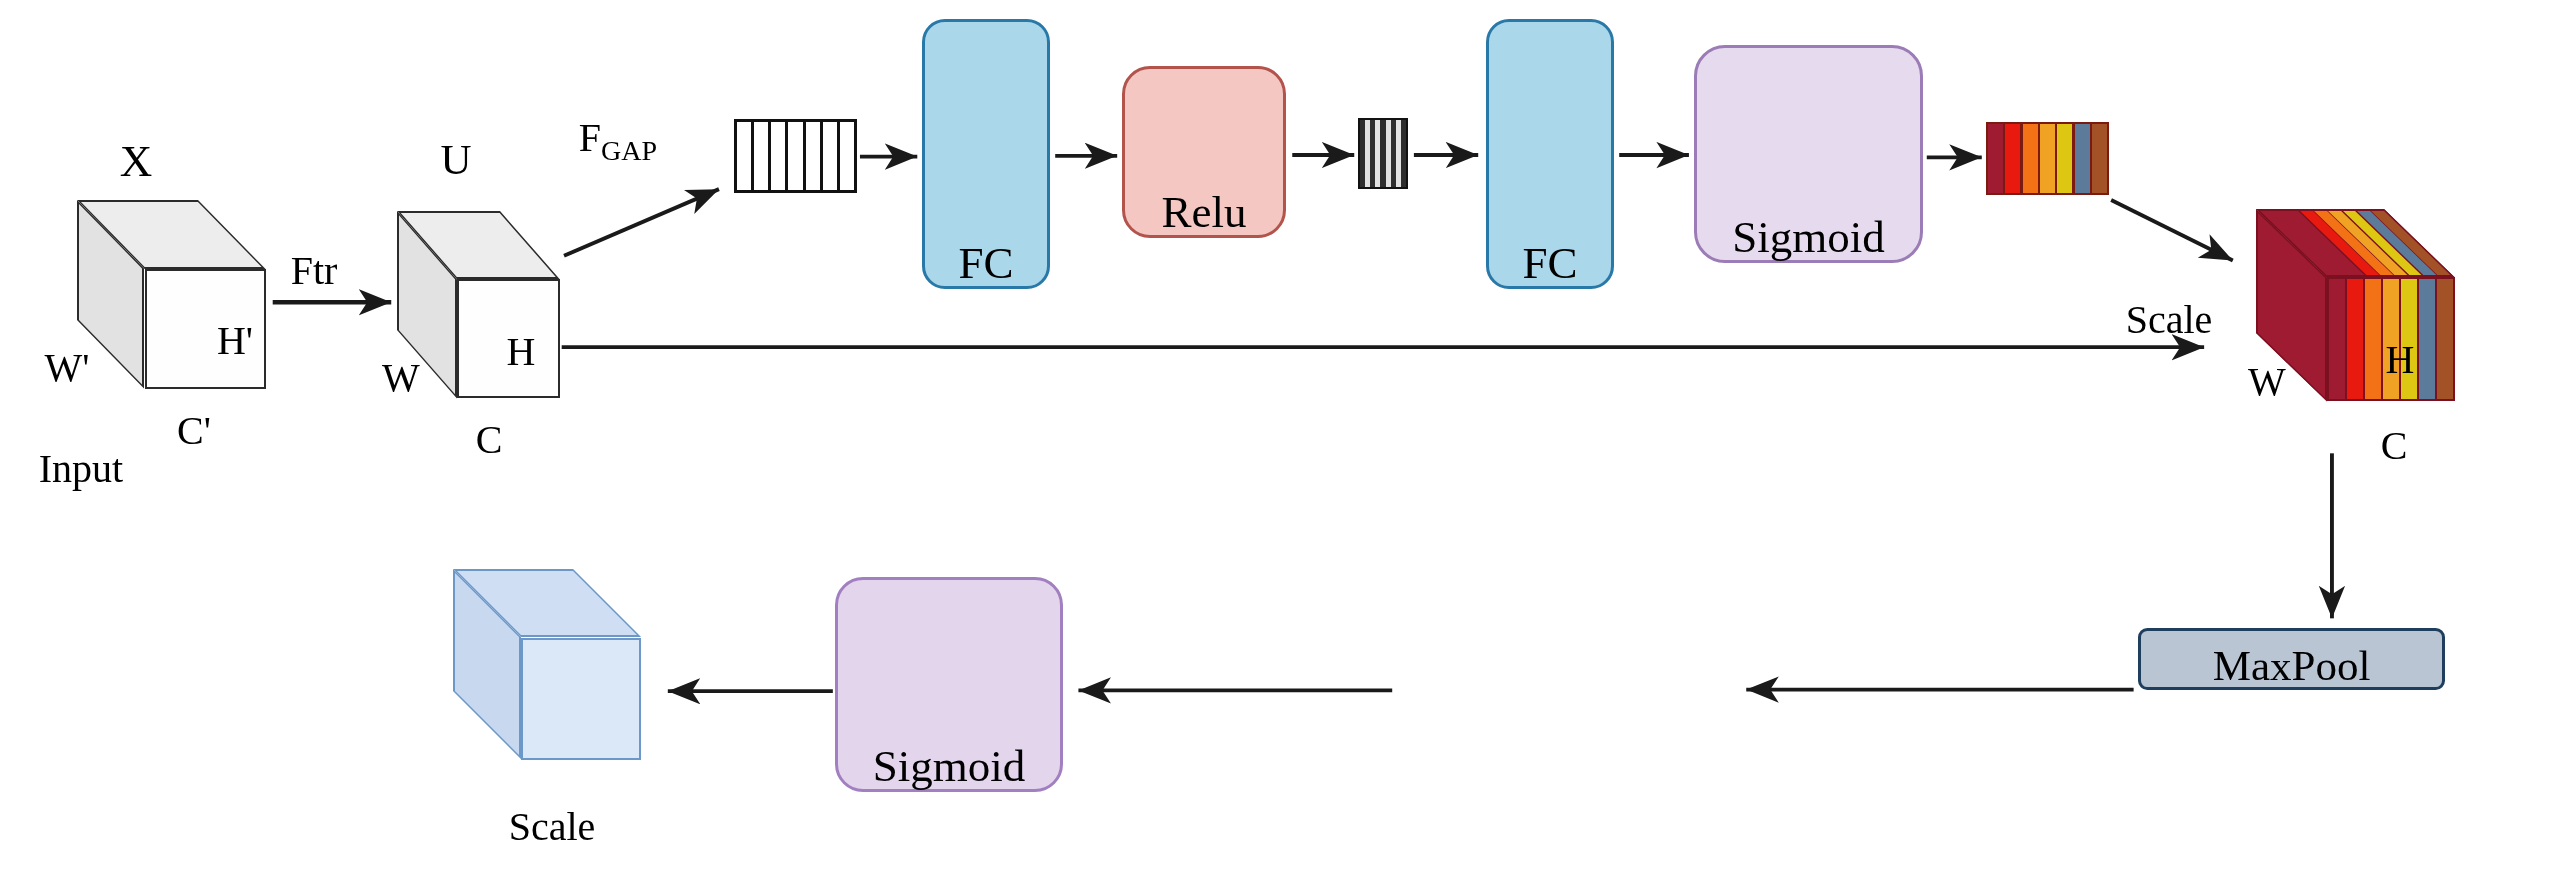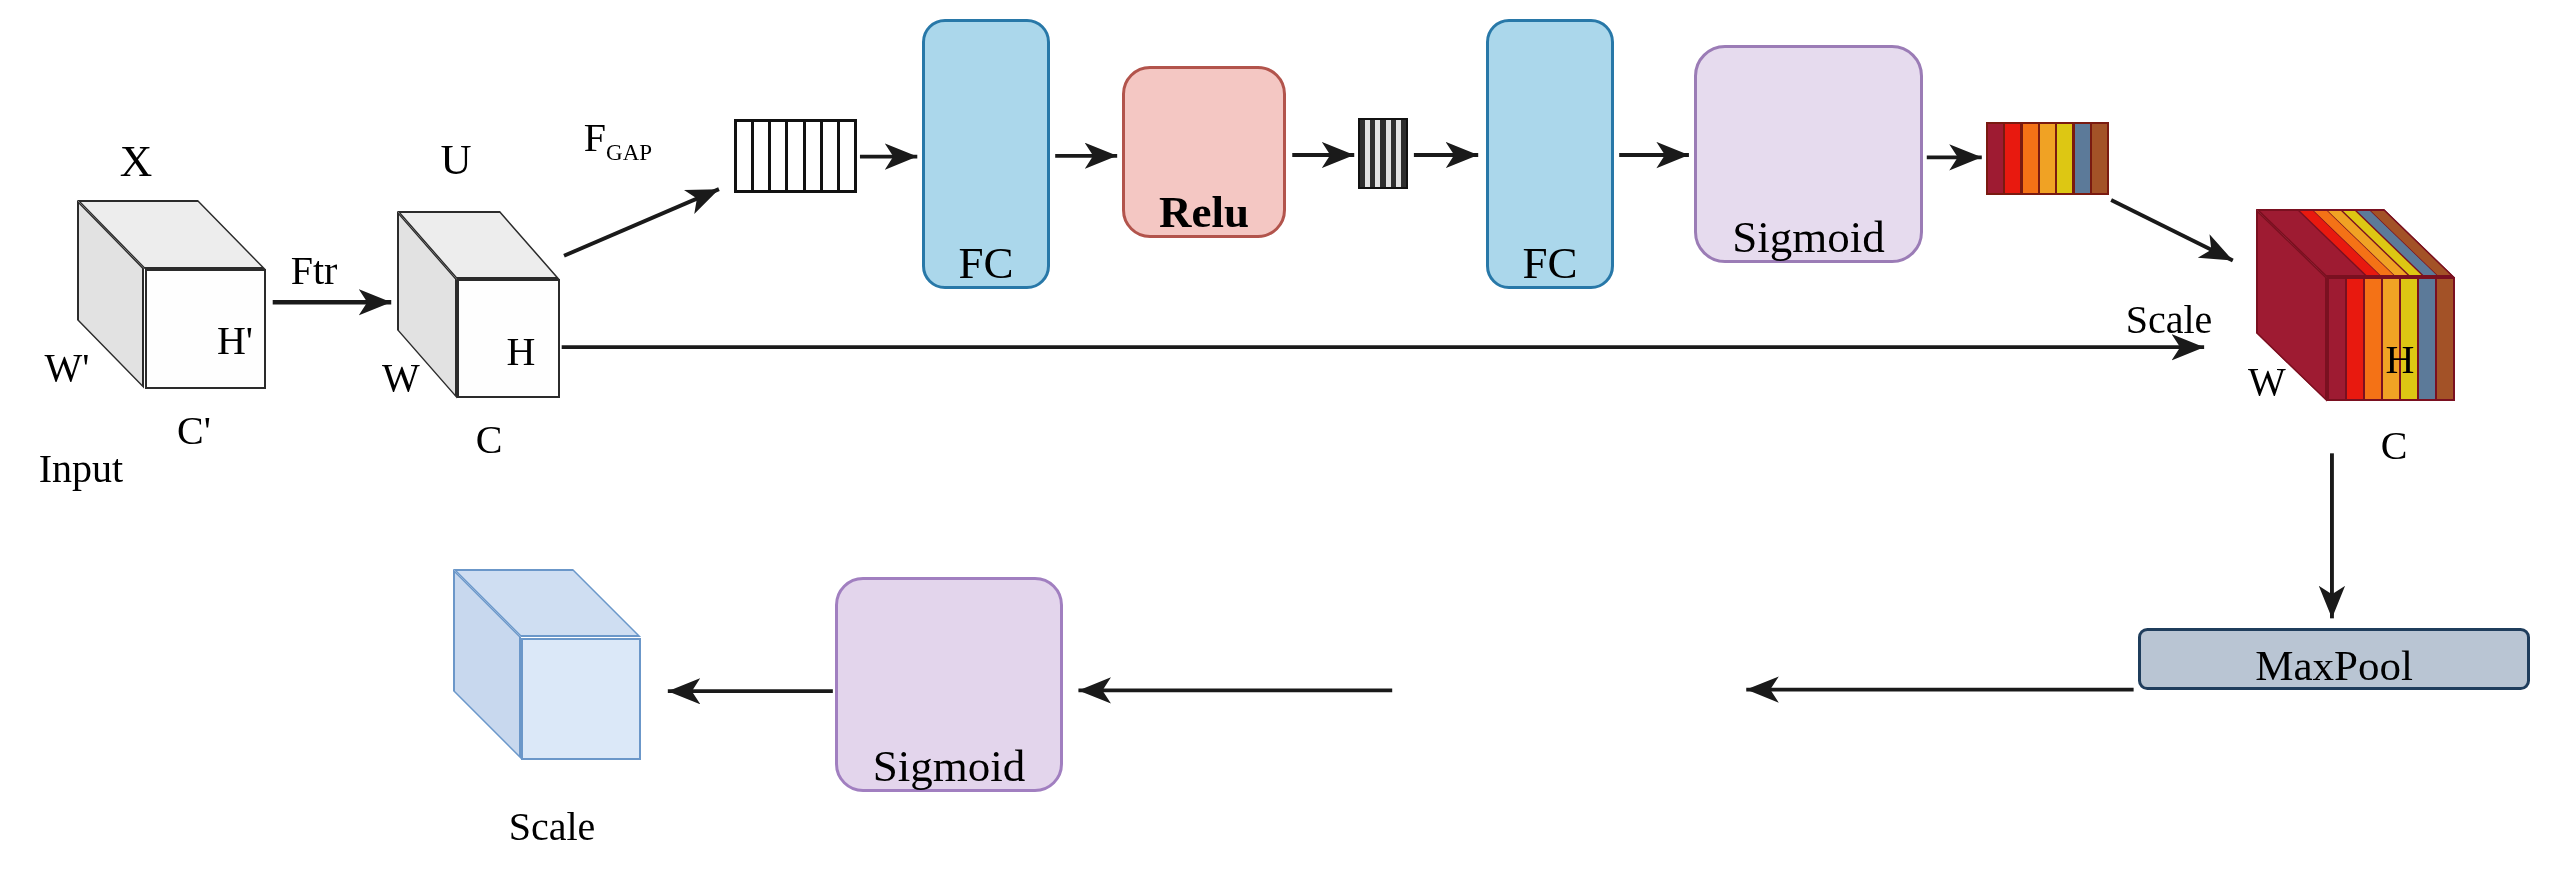--- a/index.html
+++ b/index.html
@@ -12,7 +12,7 @@
   .stripes{display:flex;flex-direction:row;align-items:stretch;}
   .stripe{flex:1 1 0;}
   .wide-first .stripe:first-child{flex:3 1 0;}
-  sub.gap{font-size:23px;}
+  sub.gap{font-size:28px;}
 </style>
 </head>
 <body>

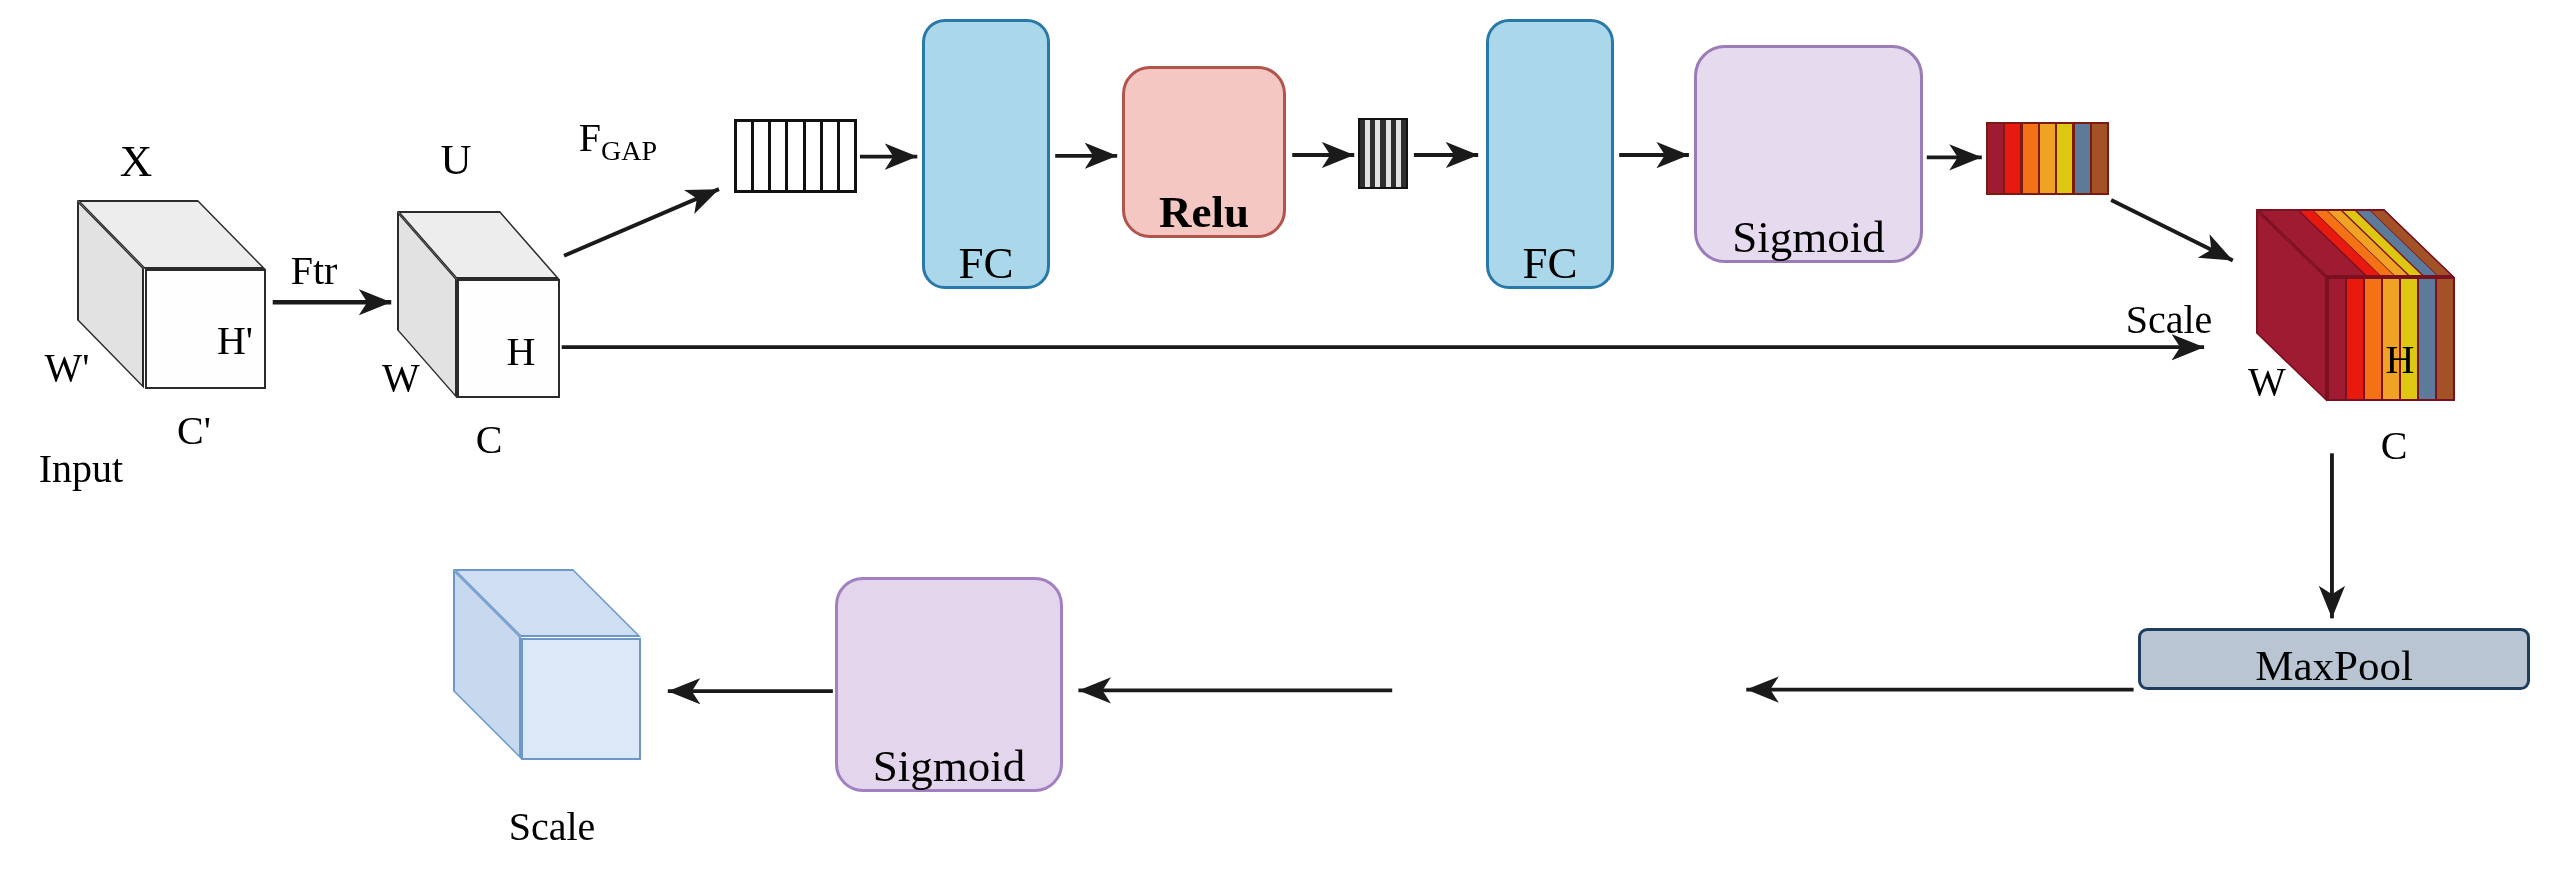--- a/index.html
+++ b/index.html
@@ -95,7 +95,7 @@
   </div>
 
   <div class="box" style="left:1122px;top:66px;width:164px;height:172px;background:#f4c7c3;border:3.1px solid #b2544c;border-radius:28px;">
-    <span class="lbl" style="position:static;transform:none;font-size:45px;font-weight:bold;">Relu</span>
+    <span class="lbl" style="position:static;transform:none;font-size:45px;">Relu</span>
   </div>
 
   <div class="box stripes" style="left:1358px;top:118px;width:50px;height:71px;border:2.3px solid #111;">

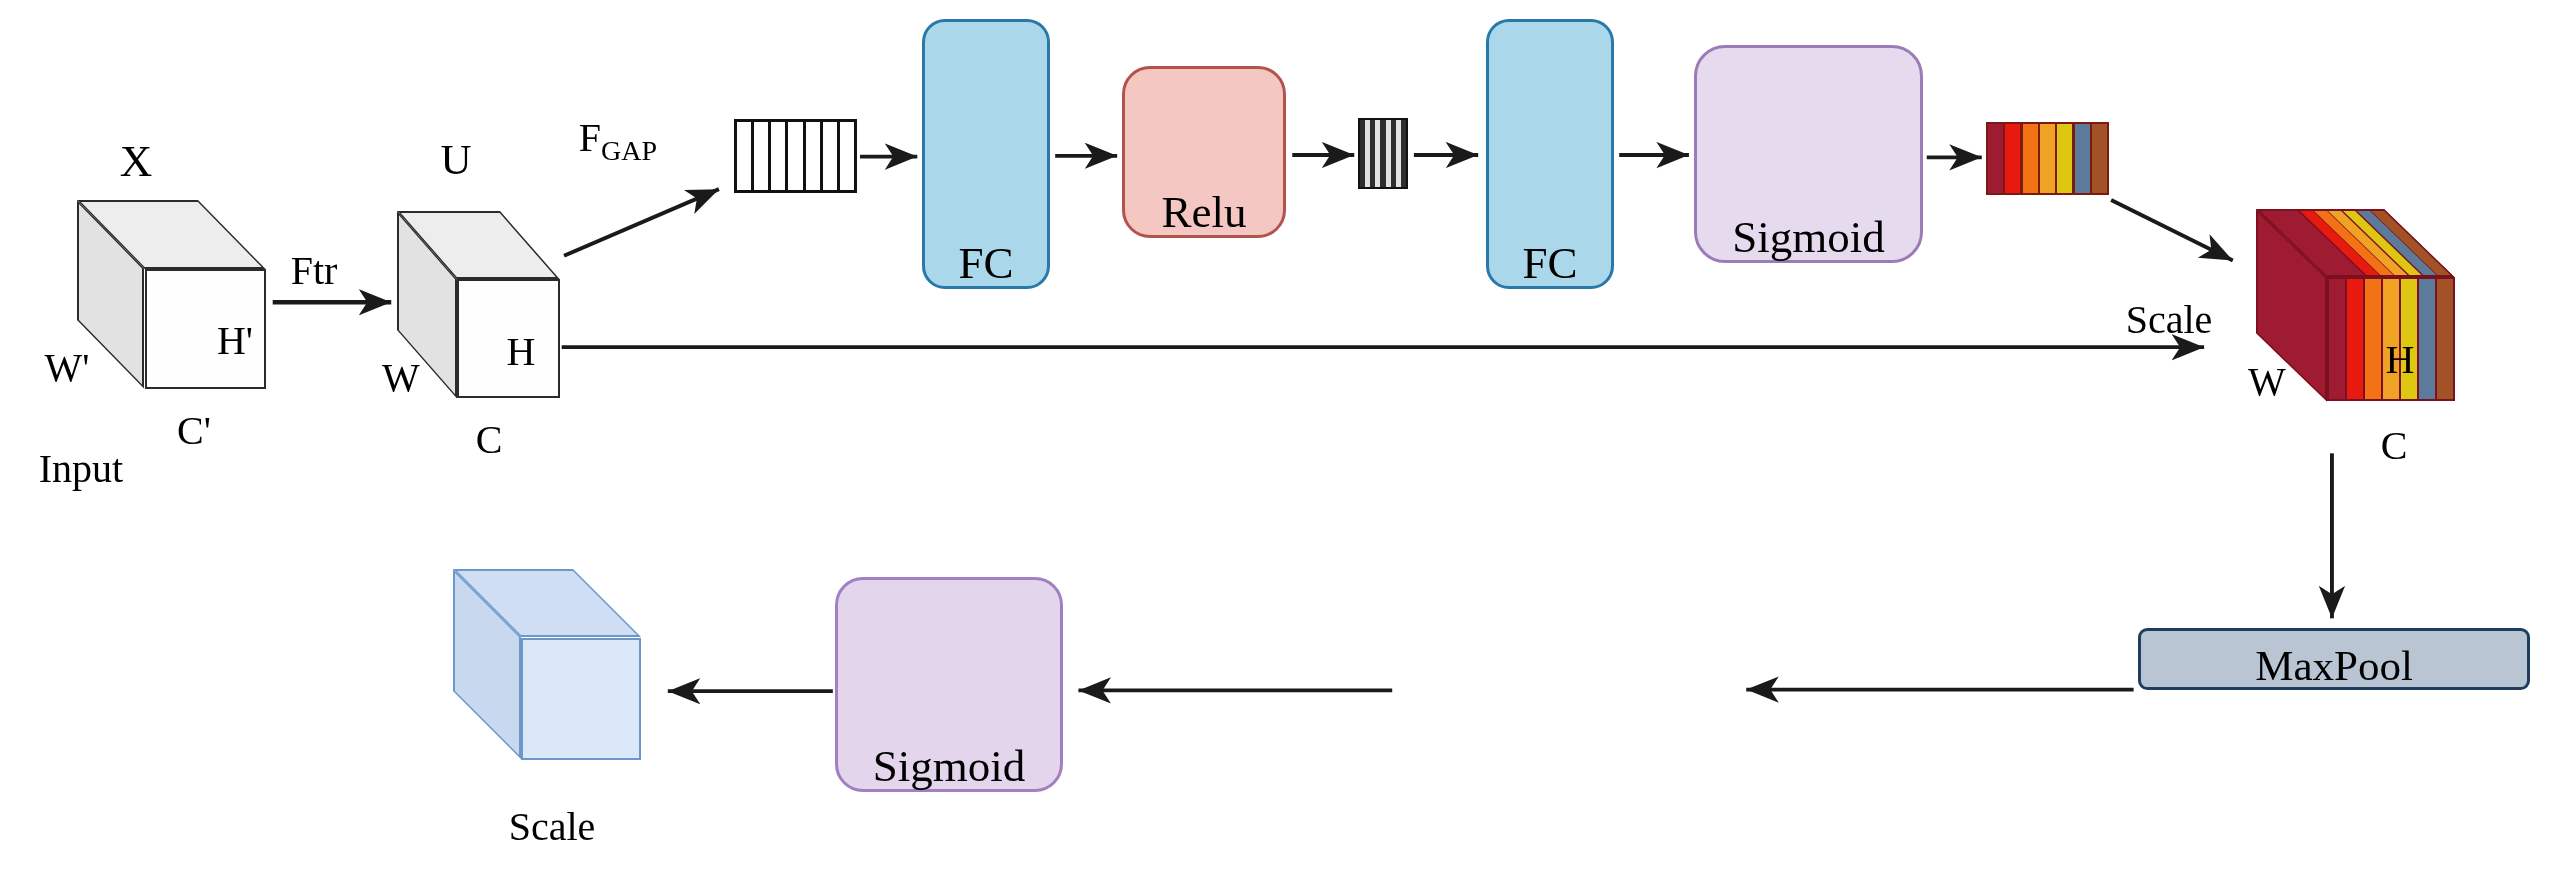--- a/index.html
+++ b/index.html
@@ -155,7 +155,7 @@
   <div class="lbl" style="left:2400px;top:360px;">H</div>
   <div class="lbl" style="left:2394px;top:446px;">C</div>
 
-  <div class="box" style="left:2138px;top:628px;width:392px;height:62px;background:#b9c5d3;border:3.1px solid #1f3d5c;border-radius:9.3px;">
+  <div class="box" style="left:2138px;top:628px;width:307px;height:62px;background:#b9c5d3;border:3.1px solid #1f3d5c;border-radius:9.3px;">
     <span class="lbl" style="position:static;transform:none;font-size:43px;">MaxPool</span>
   </div>
 

